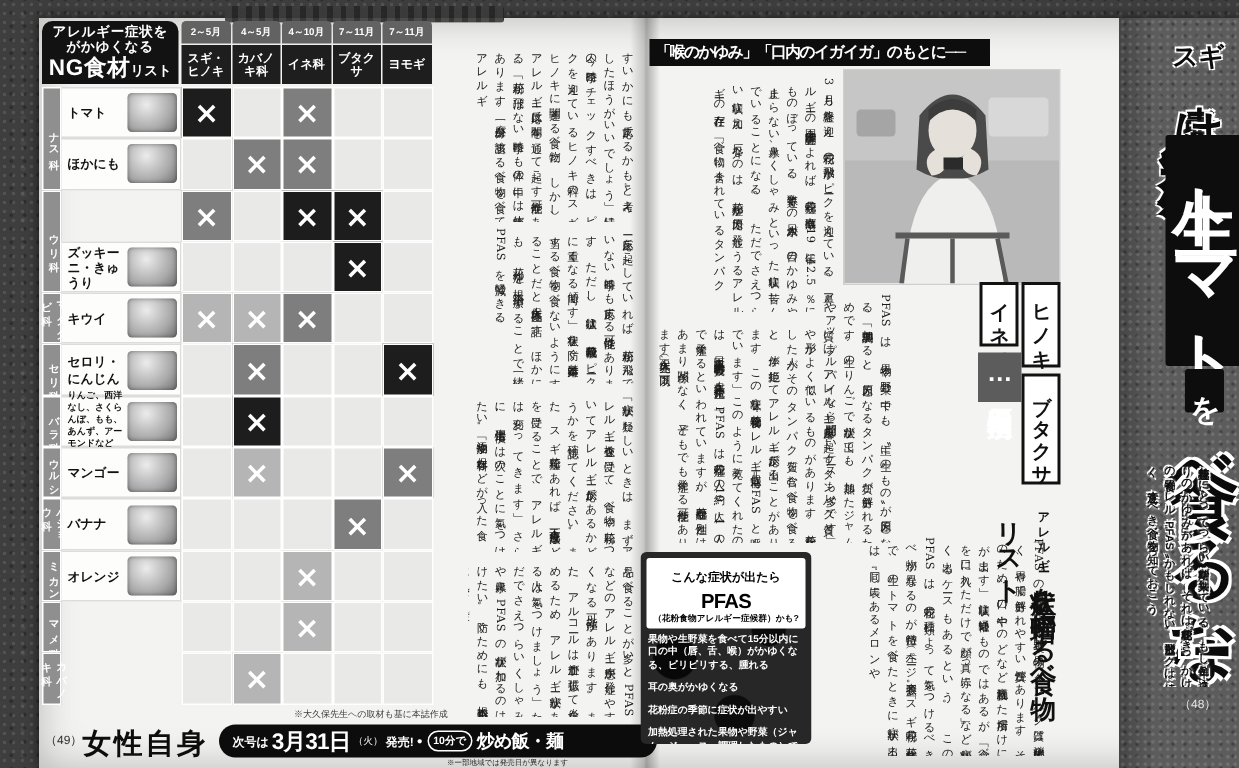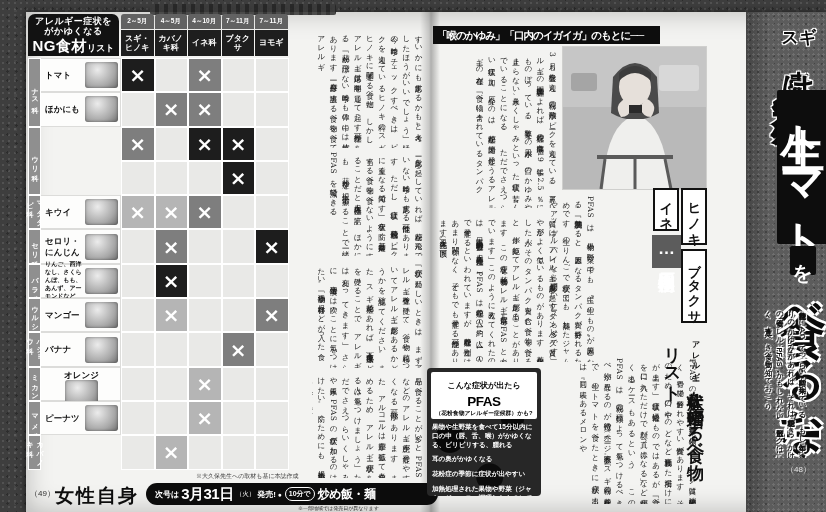--- a/index.html
+++ b/index.html
@@ -253,6 +253,10 @@
         <span class="x">×</span>
       </div>
       <div class="cell m-empty" style="grid-area: 4 / 7;"></div>
+      <div class="food" style="grid-area: 5 / 2;">
+        <span class="fname">ズッキーニ・きゅうり</span>
+        <span class="fphoto"></span>
+      </div>
       <div class="cell m-empty" style="grid-area: 5 / 3;"></div>
       <div class="cell m-empty" style="grid-area: 5 / 4;"></div>
       <div class="cell m-empty" style="grid-area: 5 / 5;"></div>

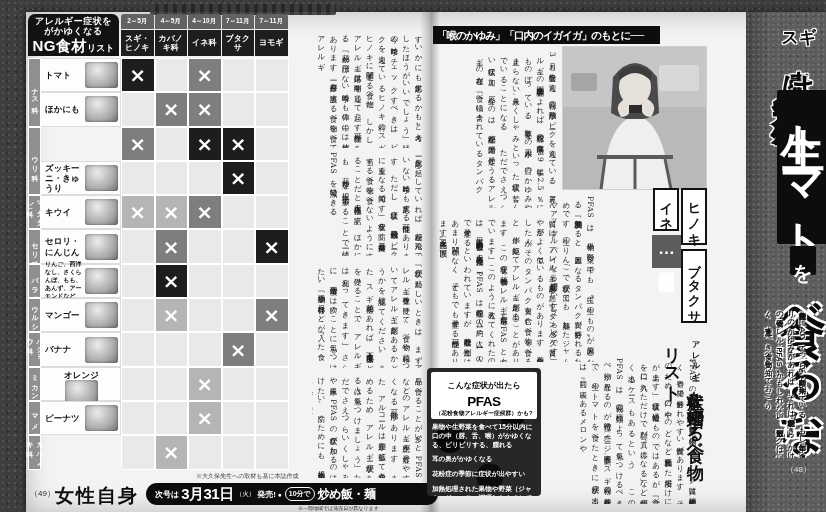--- a/index.html
+++ b/index.html
@@ -333,7 +333,7 @@
       </div>
       <div class="cell m-empty" style="grid-area: 10 / 7;"></div>
       <div class="fam" style="grid-area: 11 / 1 / span 1;">ミカン科</div>
-      <div class="food" style="grid-area: 11 / 2; flex-direction: column;">
+      <div class="food" style="grid-area: 11 / 2;">
         <span class="fname">オレンジ</span>
         <span class="fphoto"></span>
       </div>

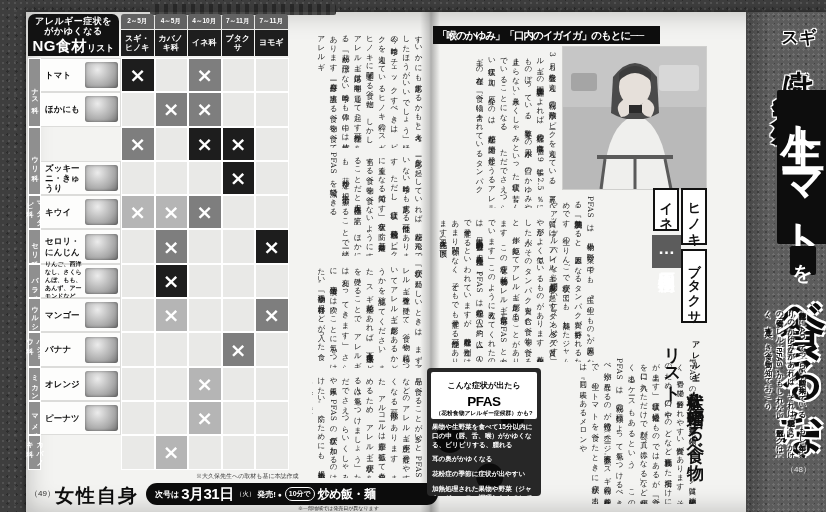--- a/index.html
+++ b/index.html
@@ -345,10 +345,6 @@
       <div class="cell m-empty" style="grid-area: 11 / 6;"></div>
       <div class="cell m-empty" style="grid-area: 11 / 7;"></div>
       <div class="fam" style="grid-area: 12 / 1 / span 1;">マメ科</div>
-      <div class="food" style="grid-area: 12 / 2;">
-        <span class="fname">ピーナツ</span>
-        <span class="fphoto"></span>
-      </div>
       <div class="cell m-empty" style="grid-area: 12 / 3;"></div>
       <div class="cell m-empty" style="grid-area: 12 / 4;"></div>
       <div class="cell m-light" style="grid-area: 12 / 5;">

